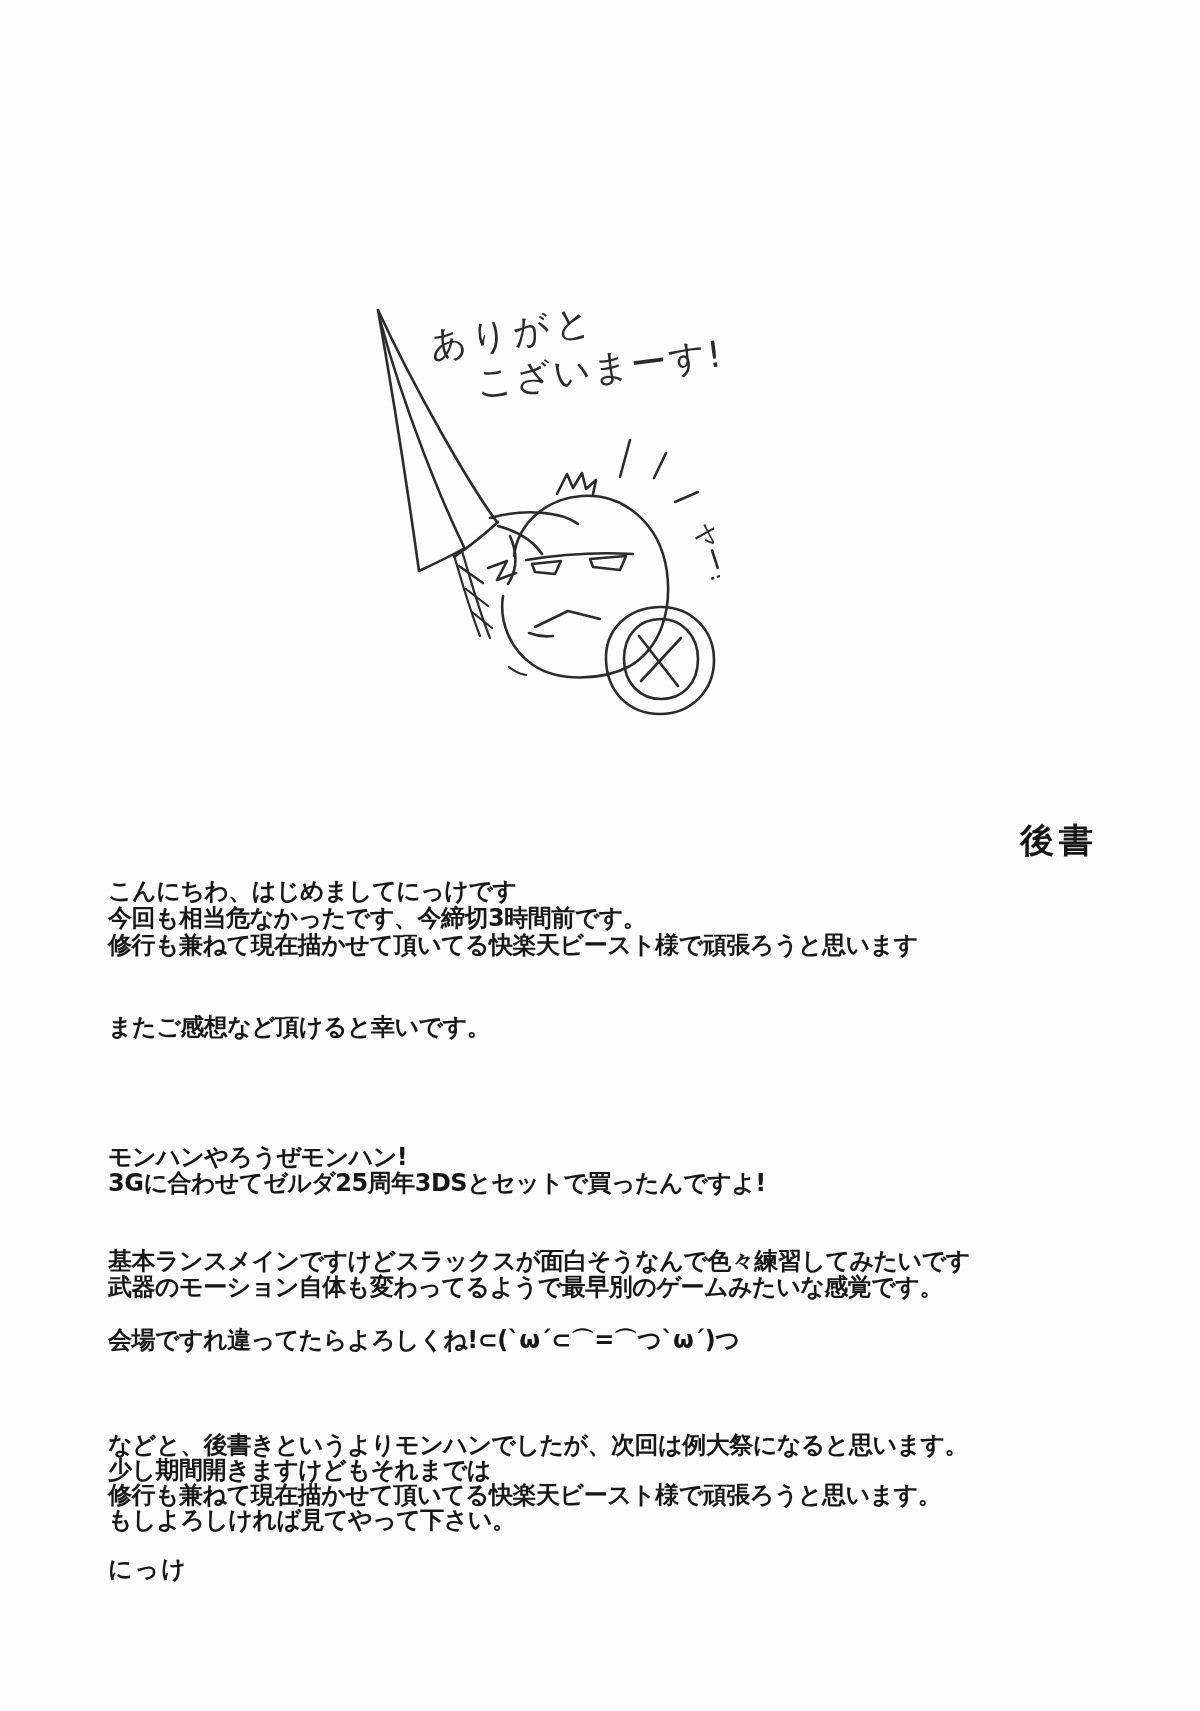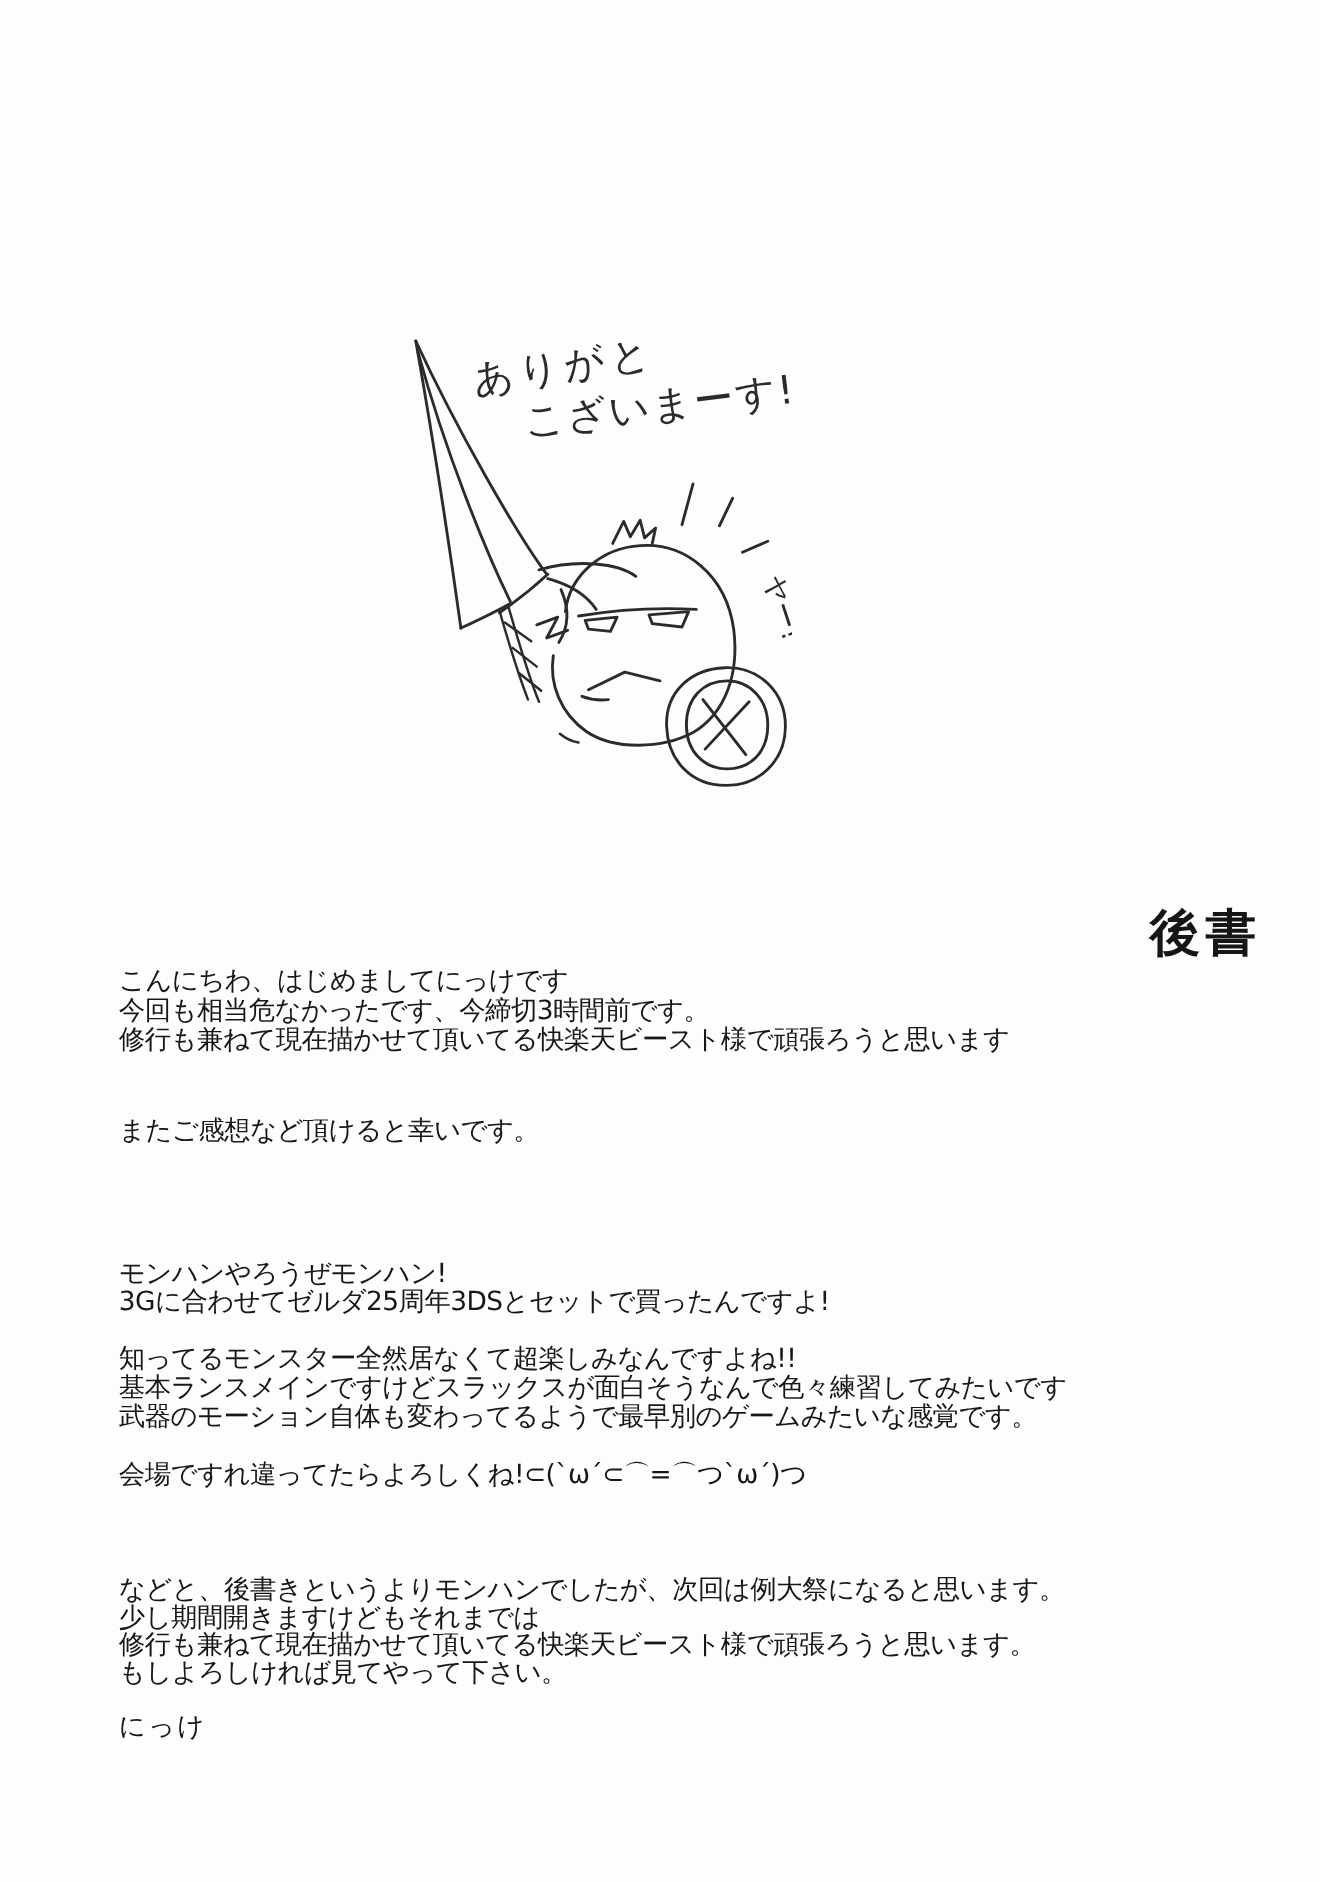--- a/index.html
+++ b/index.html
@@ -17,8 +17,8 @@
   .sketch .thin{stroke-width:2.2;}
   .sketch text{fill:#2b2b2b;font-family:"DejaVu Sans","Liberation Sans",sans-serif;}
   .page-title{
-    position:absolute;left:1045px;top:818px;margin:0;
-    font-size:46px;font-weight:bold;letter-spacing:5px;
+    position:absolute;left:1020px;top:818px;margin:0;
+    font-size:34px;font-weight:bold;letter-spacing:5px;
     color:#161616;white-space:nowrap;
   }
   .jline{

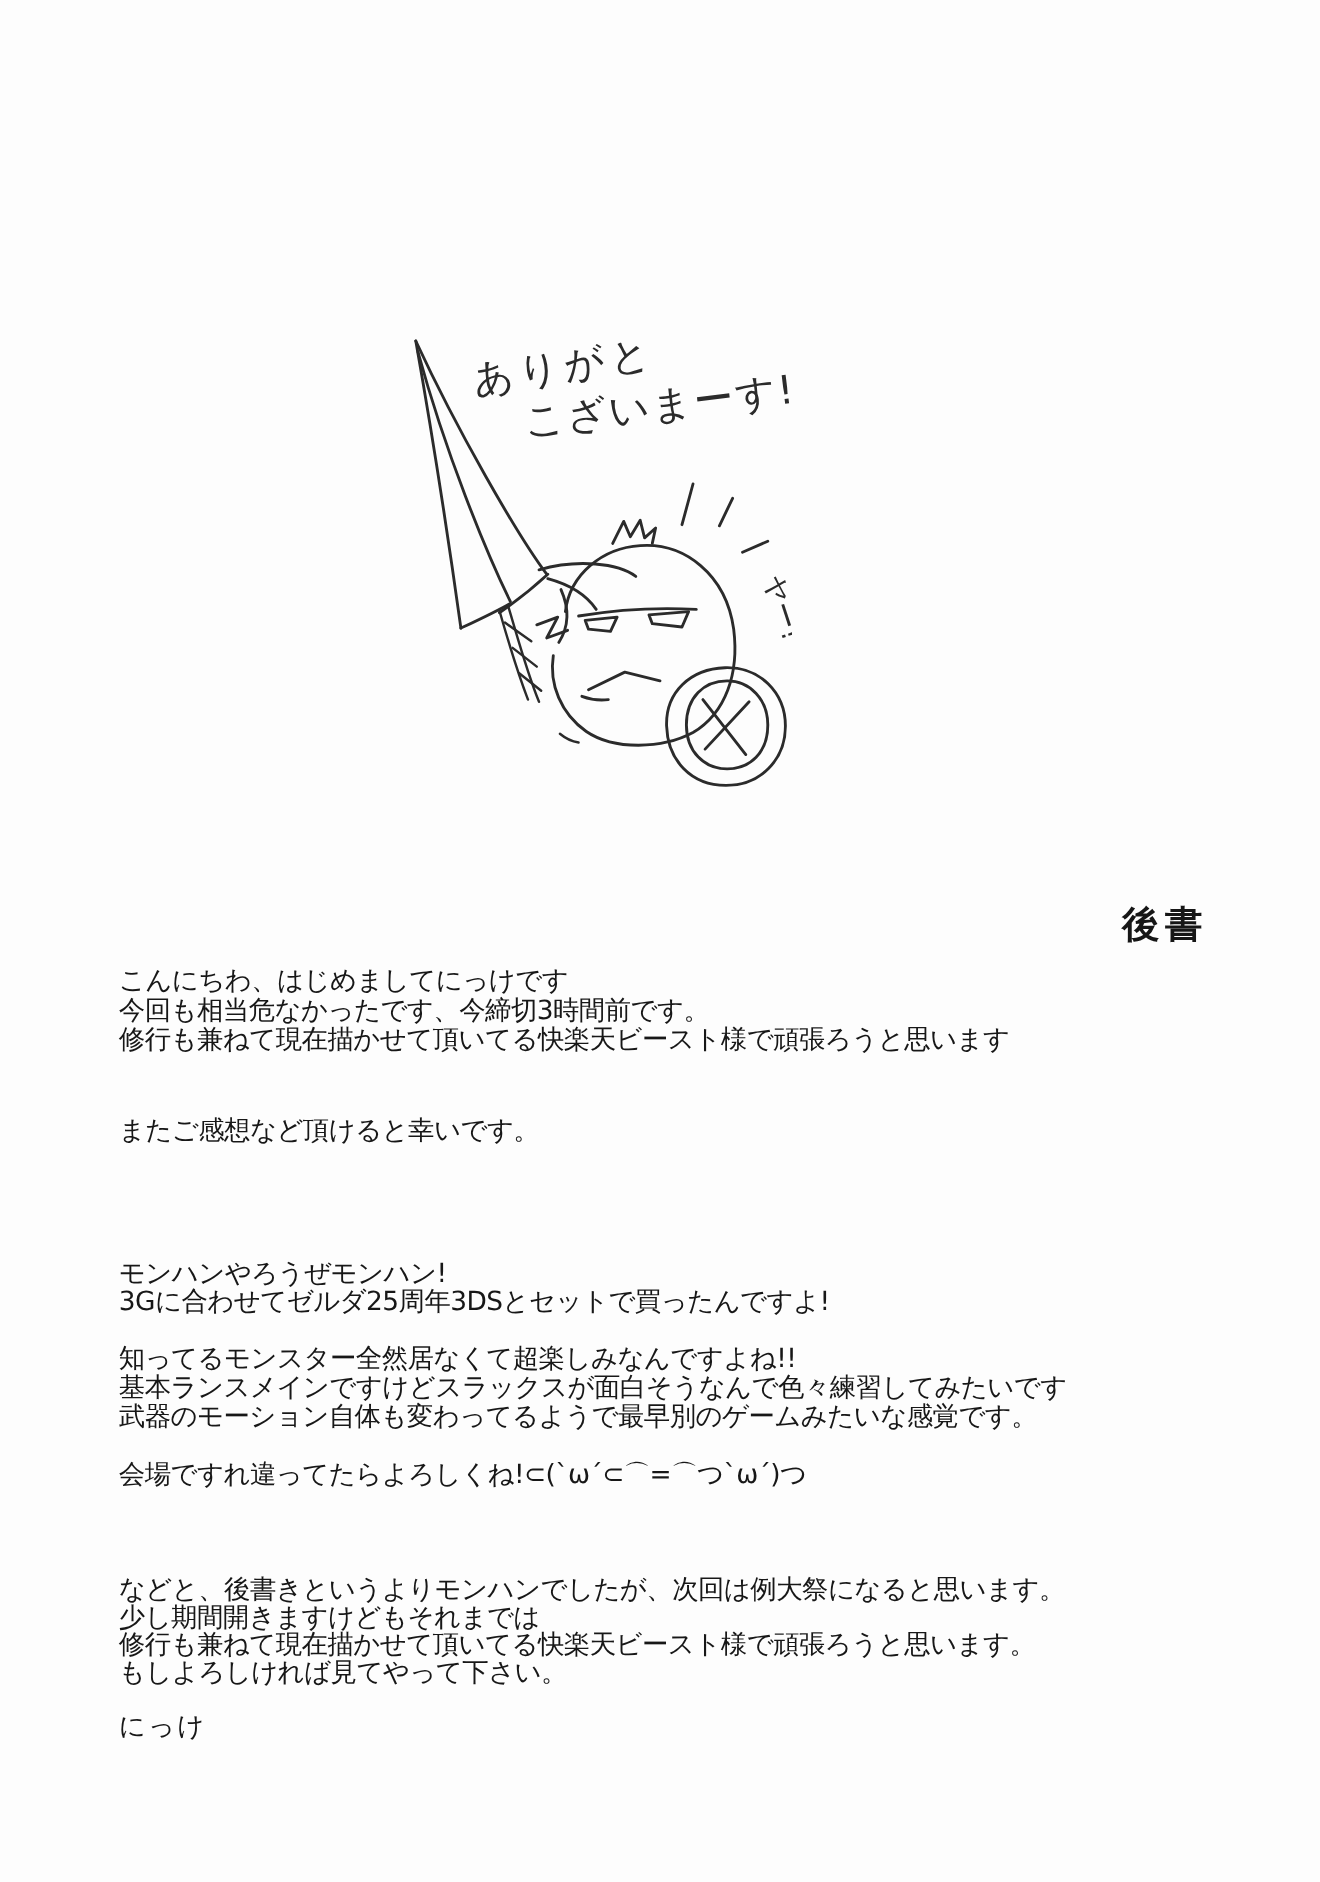--- a/index.html
+++ b/index.html
@@ -26,7 +26,7 @@
     font-size:24px;line-height:26px;
     letter-spacing:-0.5px;
     white-space:nowrap;color:#171717;
-    font-weight:400;
+    font-weight:700;
   }
   .sig{letter-spacing:2px;}
 </style>

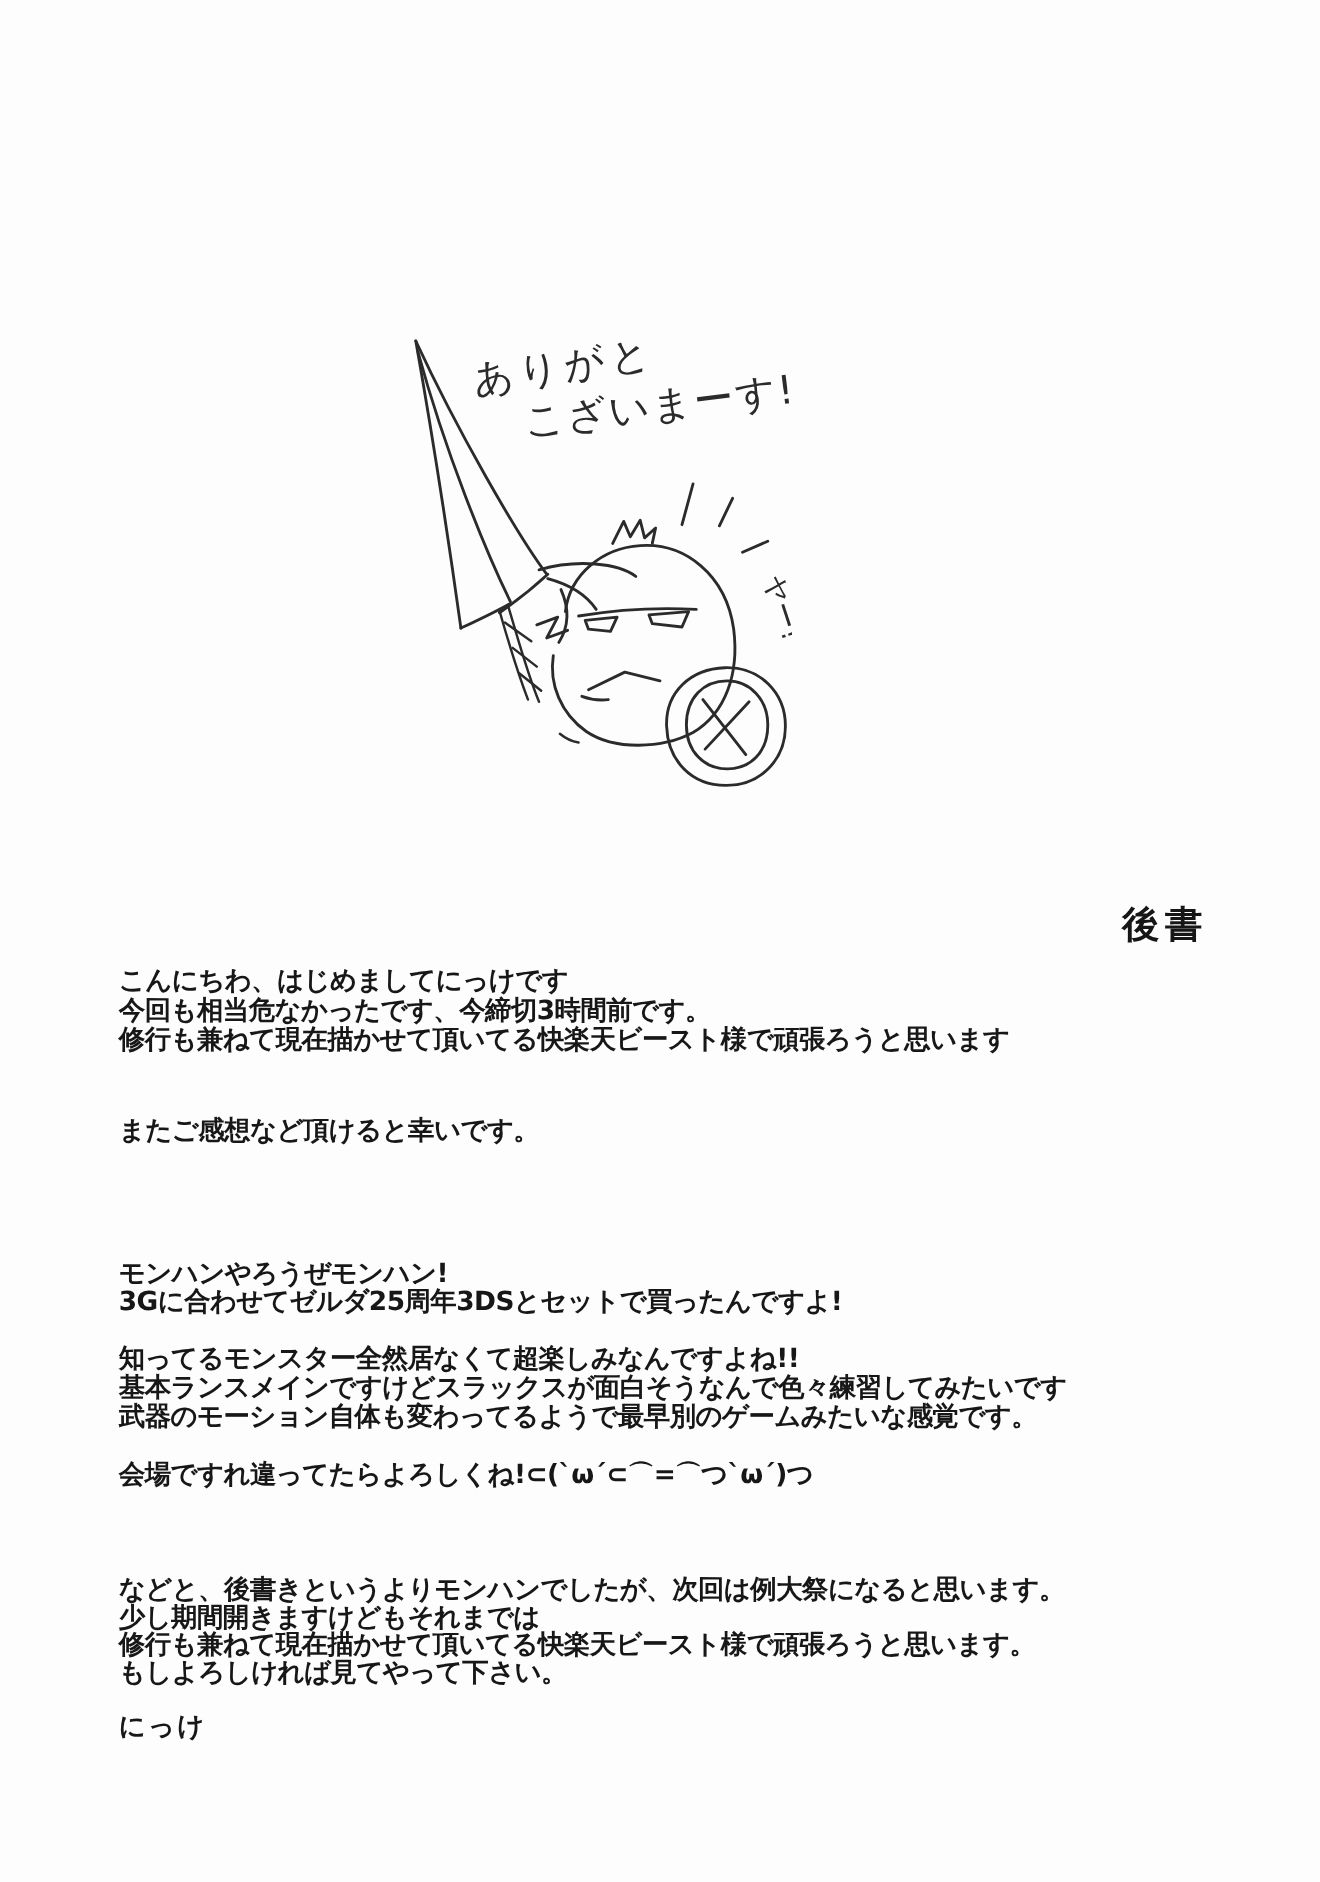--- a/index.html
+++ b/index.html
@@ -99,7 +99,6 @@
 
   <div class="jline" style="top:1144px">モンハンやろうぜモンハン!</div>
   <div class="jline" style="top:1170px">3Gに合わせてゼルダ25周年3DSとセットで買ったんですよ!</div>
-  <div class="jline" style="top:1222px">知ってるモンスター全然居なくて超楽しみなんですよね!!</div>
   <div class="jline" style="top:1274px">武器のモーション自体も変わってるようで最早別のゲームみたいな感覚です。</div>
   <div class="jline" style="top:1248px">基本ランスメインですけどスラックスが面白そうなんで色々練習してみたいです</div>
 

